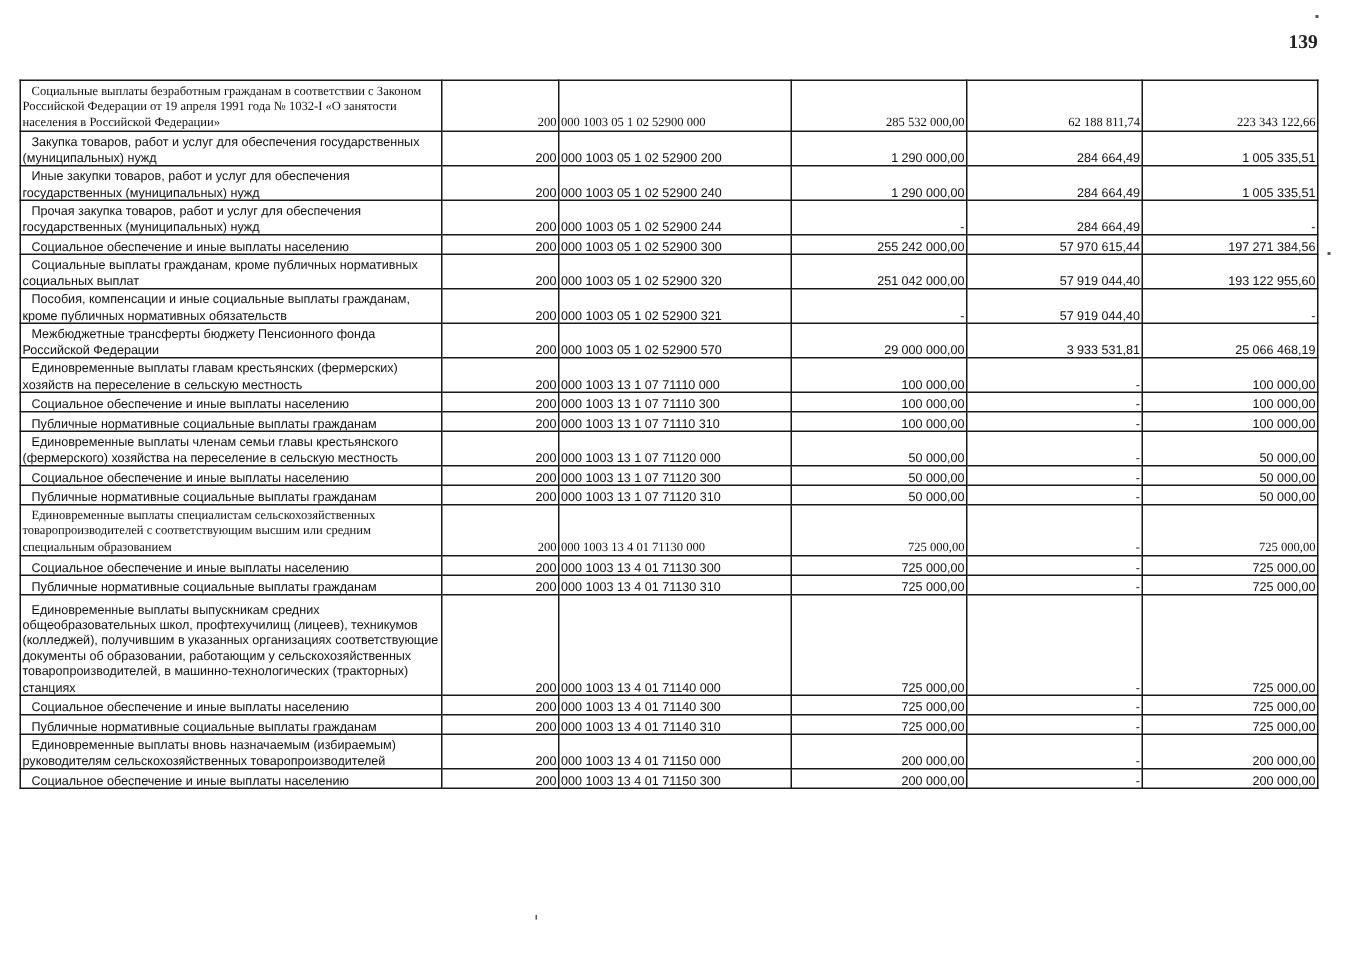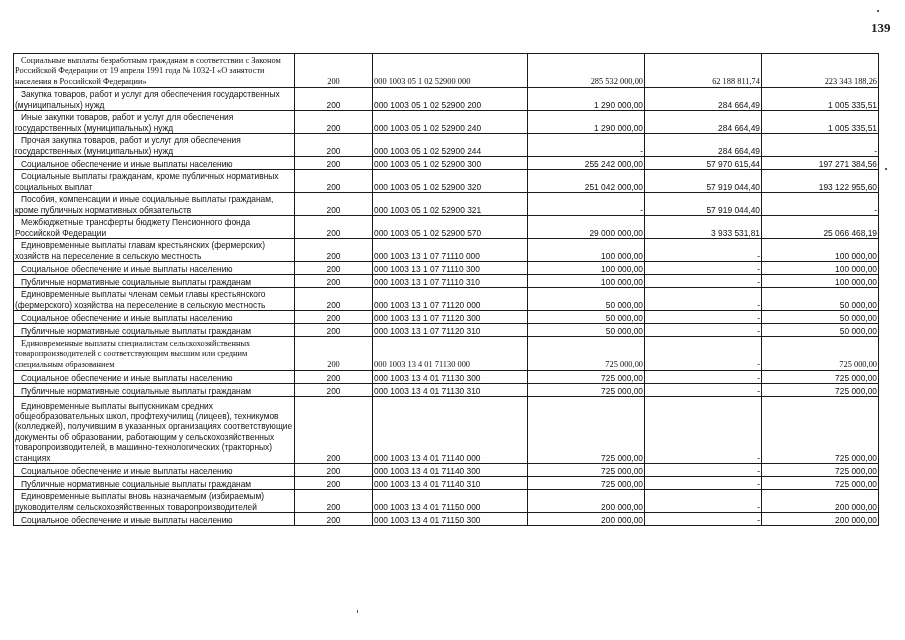--- a/index.html
+++ b/index.html
@@ -6,7 +6,7 @@
   body { width: 905px; height: 640px; position: relative; overflow: hidden;
          font-family: "Liberation Sans", sans-serif; color: #111; }
   .page-number { position: absolute; left: 859px; top: 20px; font-family: "Liberation Serif", serif;
-                 font-size: 13px; font-weight: bold; color: #222; margin-left: 12px; }
+                 font-size: 13px; font-weight: bold; color: #222; }
   .speck { position: absolute; width: 2px; height: 2px; background: #555; }
   table.report { position: absolute; left: 13px; top: 53px; border-collapse: collapse;
                  table-layout: fixed; font-size: 8.4px; line-height: 10.4px; }

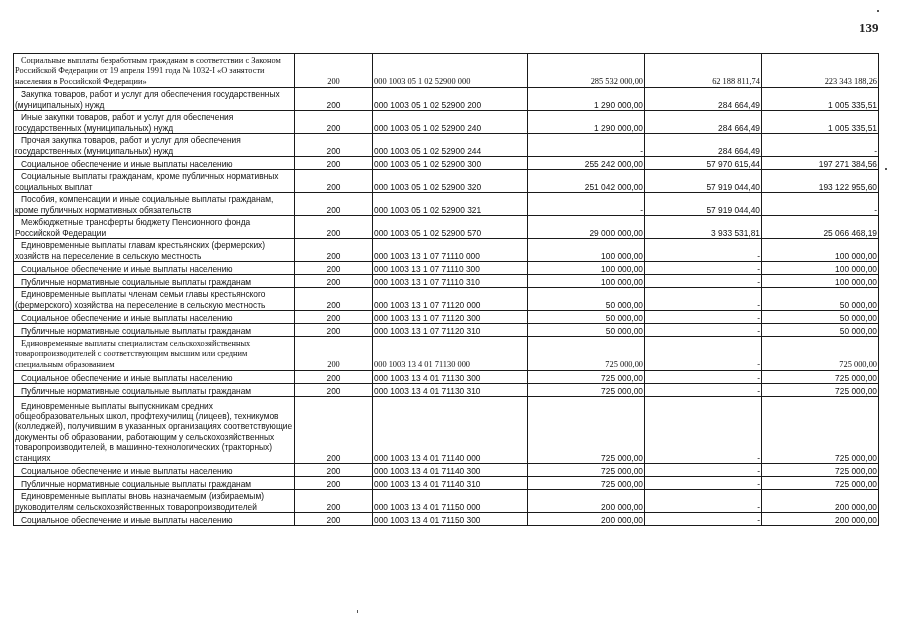--- a/index.html
+++ b/index.html
@@ -13,7 +13,7 @@
   table.report td { border: 1px solid #1a1a1a; padding: 0 1px; vertical-align: bottom; overflow: hidden; }
   table.report td.name { text-align: left; padding-left: 1px; }
   table.report td.name .first { padding-left: 6px; }
-  table.report td.code { text-align: center; }
+  table.report td.code { text-align: right; }
   table.report td.kbk { text-align: left; }
   table.report td.num { text-align: right; padding-right: 1px; }
   col.c1 { width: 281px; } col.c2 { width: 78px; } col.c3 { width: 155px; }

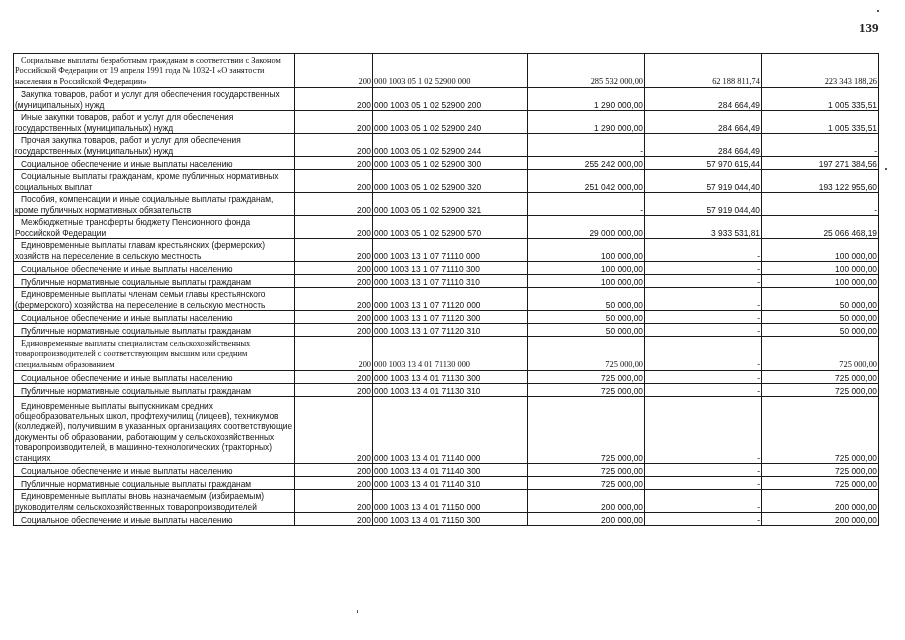--- a/index.html
+++ b/index.html
@@ -44,7 +44,7 @@
         <td class="kbk"><span>000 1003 05 1 02 52900 000</span></td>
         <td class="num"><span>285 532 000,00</span></td>
         <td class="num"><span>62 188 811,74</span></td>
-        <td class="num"><span>223 343 188,26</span></td>
+        <td class="num"><span>223 343 122,66</span></td>
       </tr>
       <tr class="h2">
         <td class="name"><span class="first">Закупка товаров, работ и услуг для обеспечения государственных (муниципальных) нужд</span></td>

